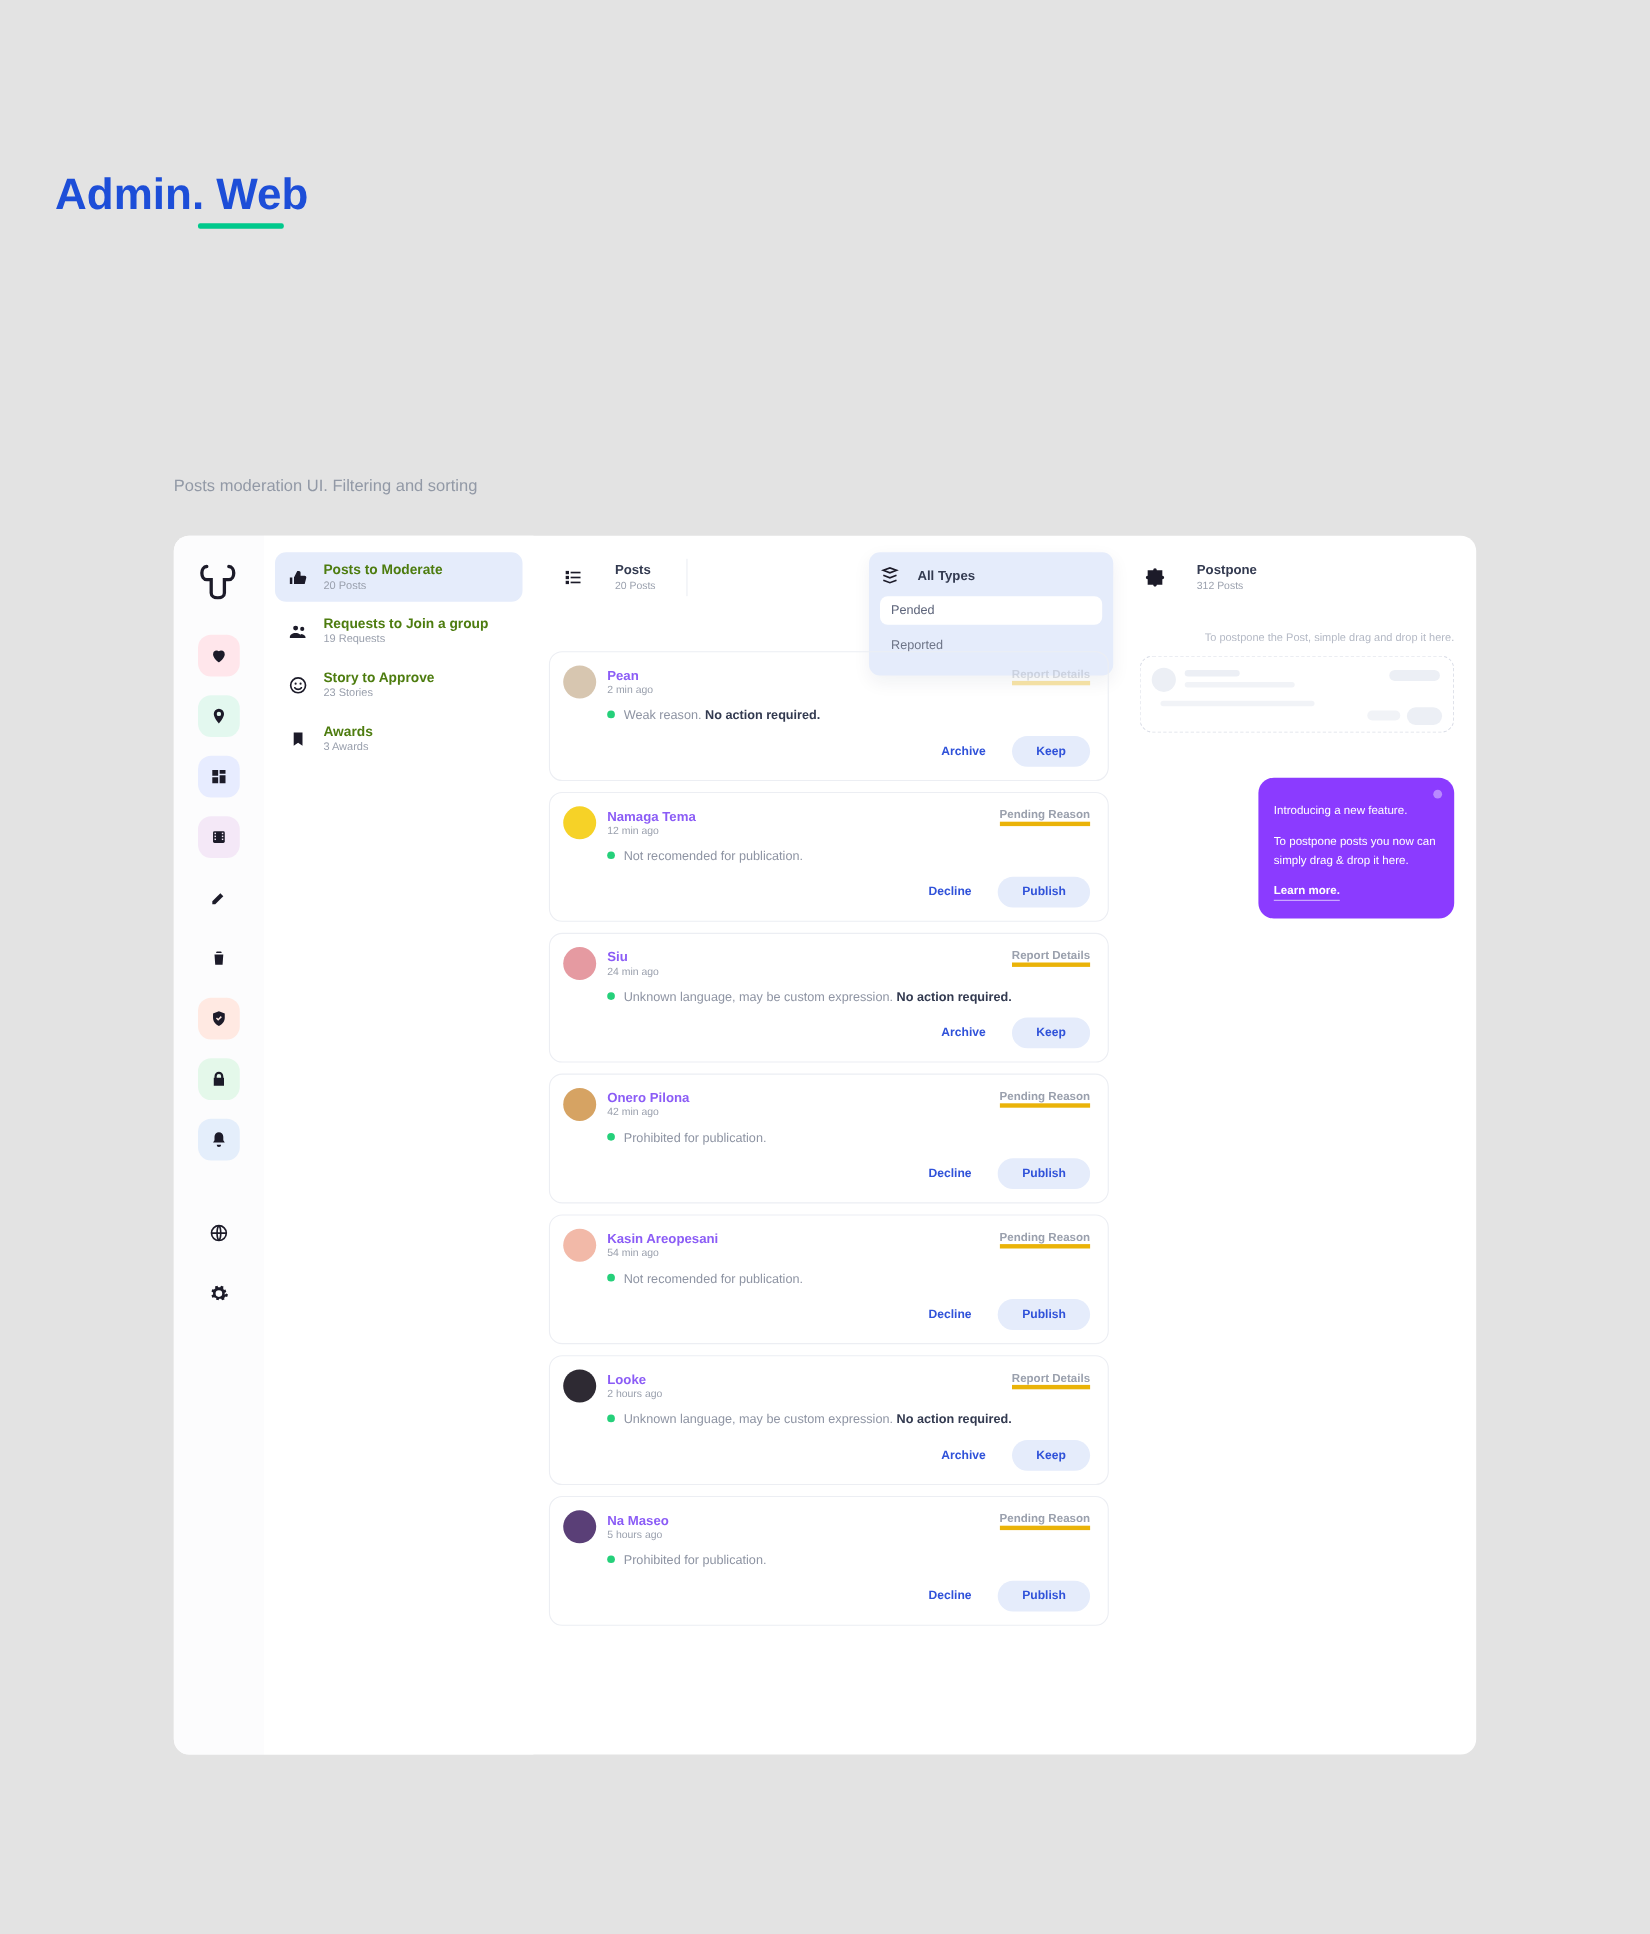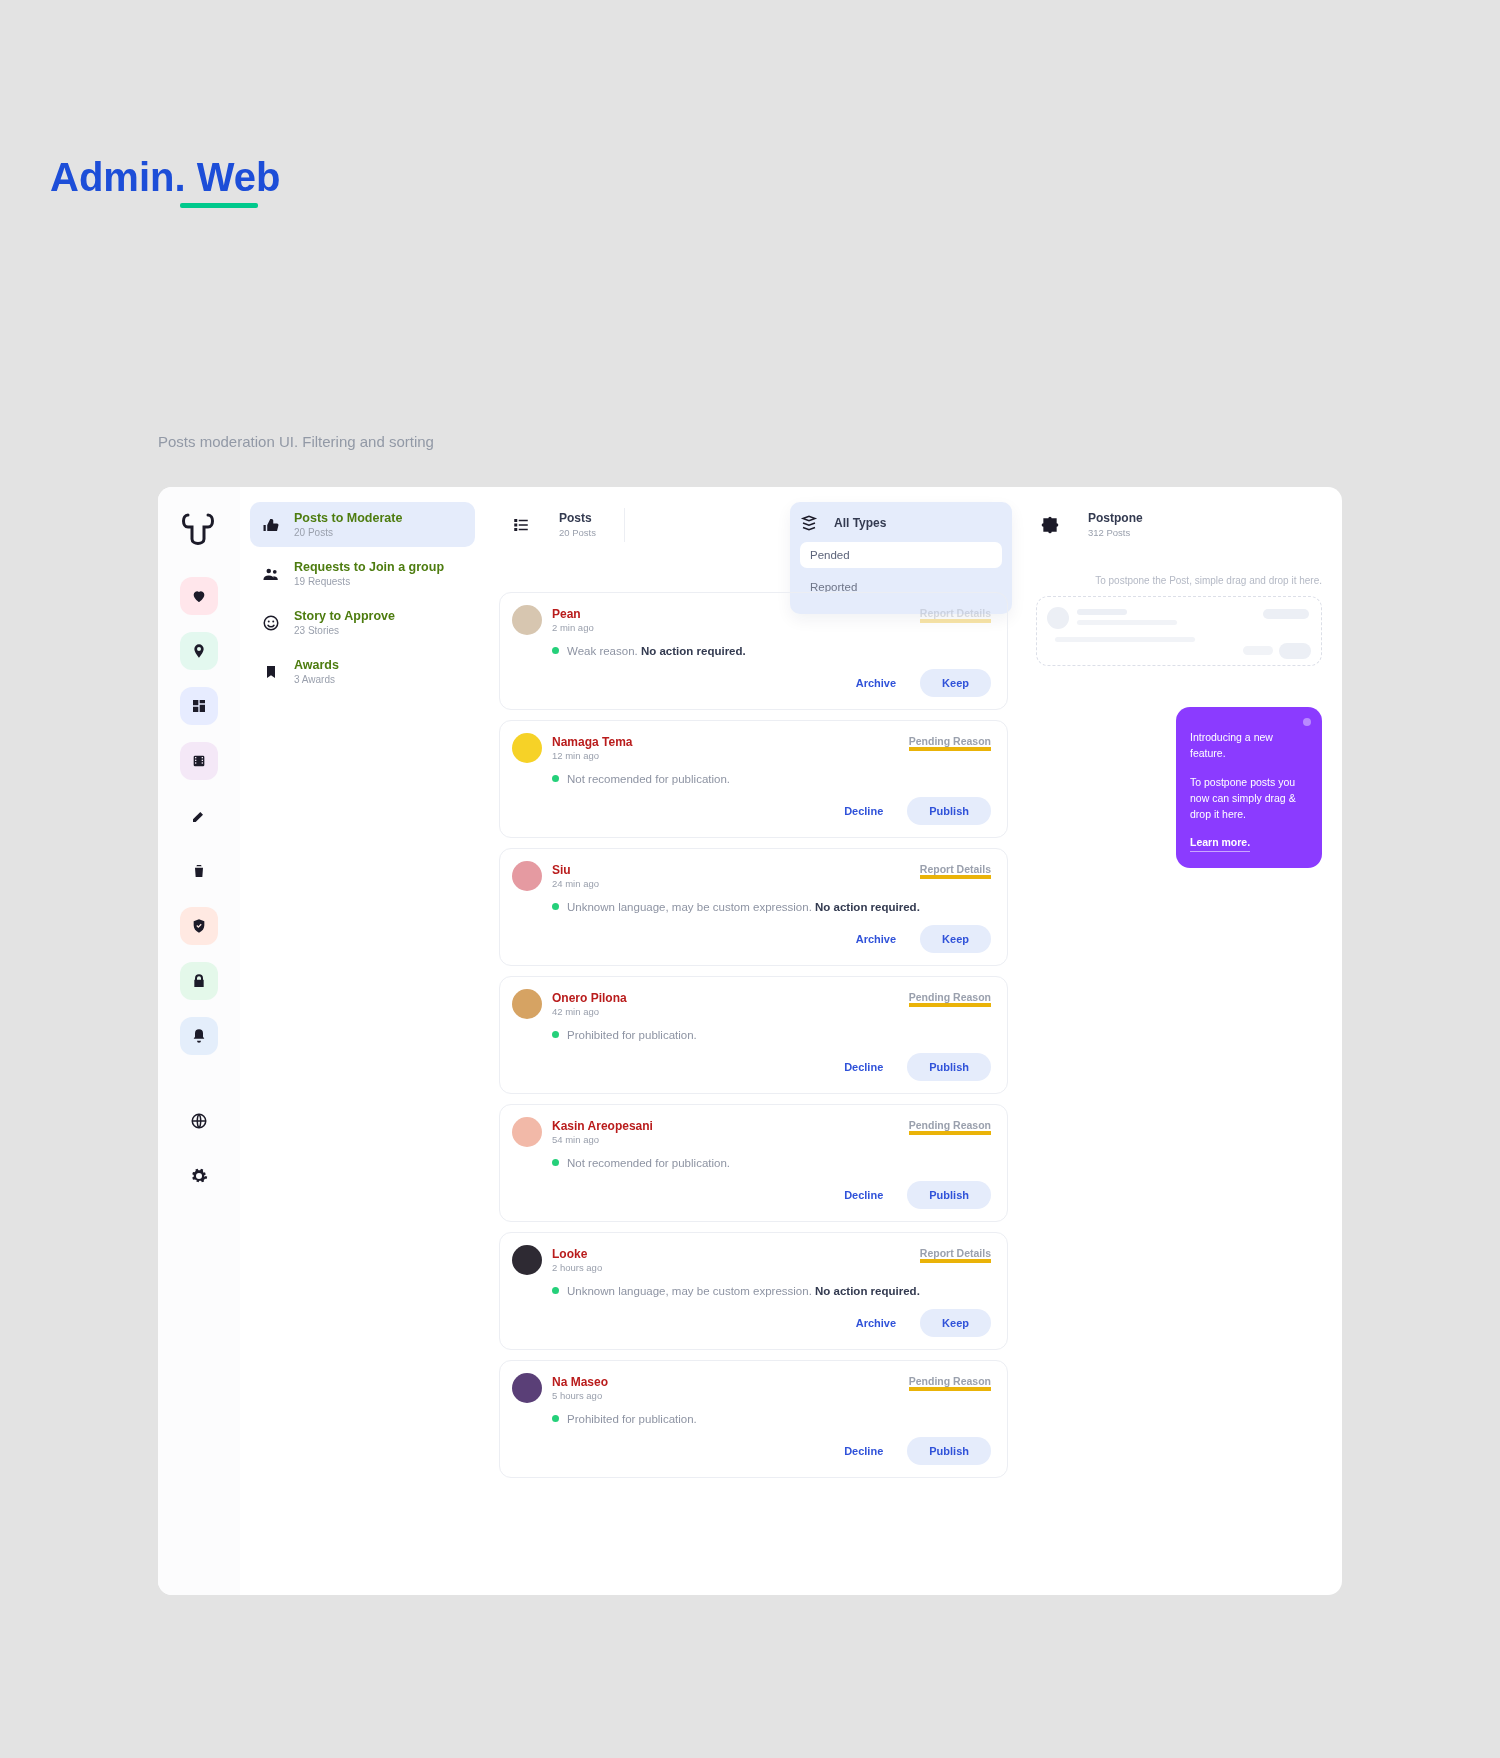--- a/index.html
+++ b/index.html
@@ -198,7 +198,7 @@
   margin-right: 10px;
   display: inline-block;
 }
-.post-name { font-size: 12px; font-weight: 700; color: #b91c1c; }
+.post-name { font-size: 12px; font-weight: 700; color: #8b5cf6; }
 .post-time { font-size: 9.5px; color: #9aa0ad; margin-top: 1px; }
 .post-link {
   position: absolute; right: 16px; top: 14px;

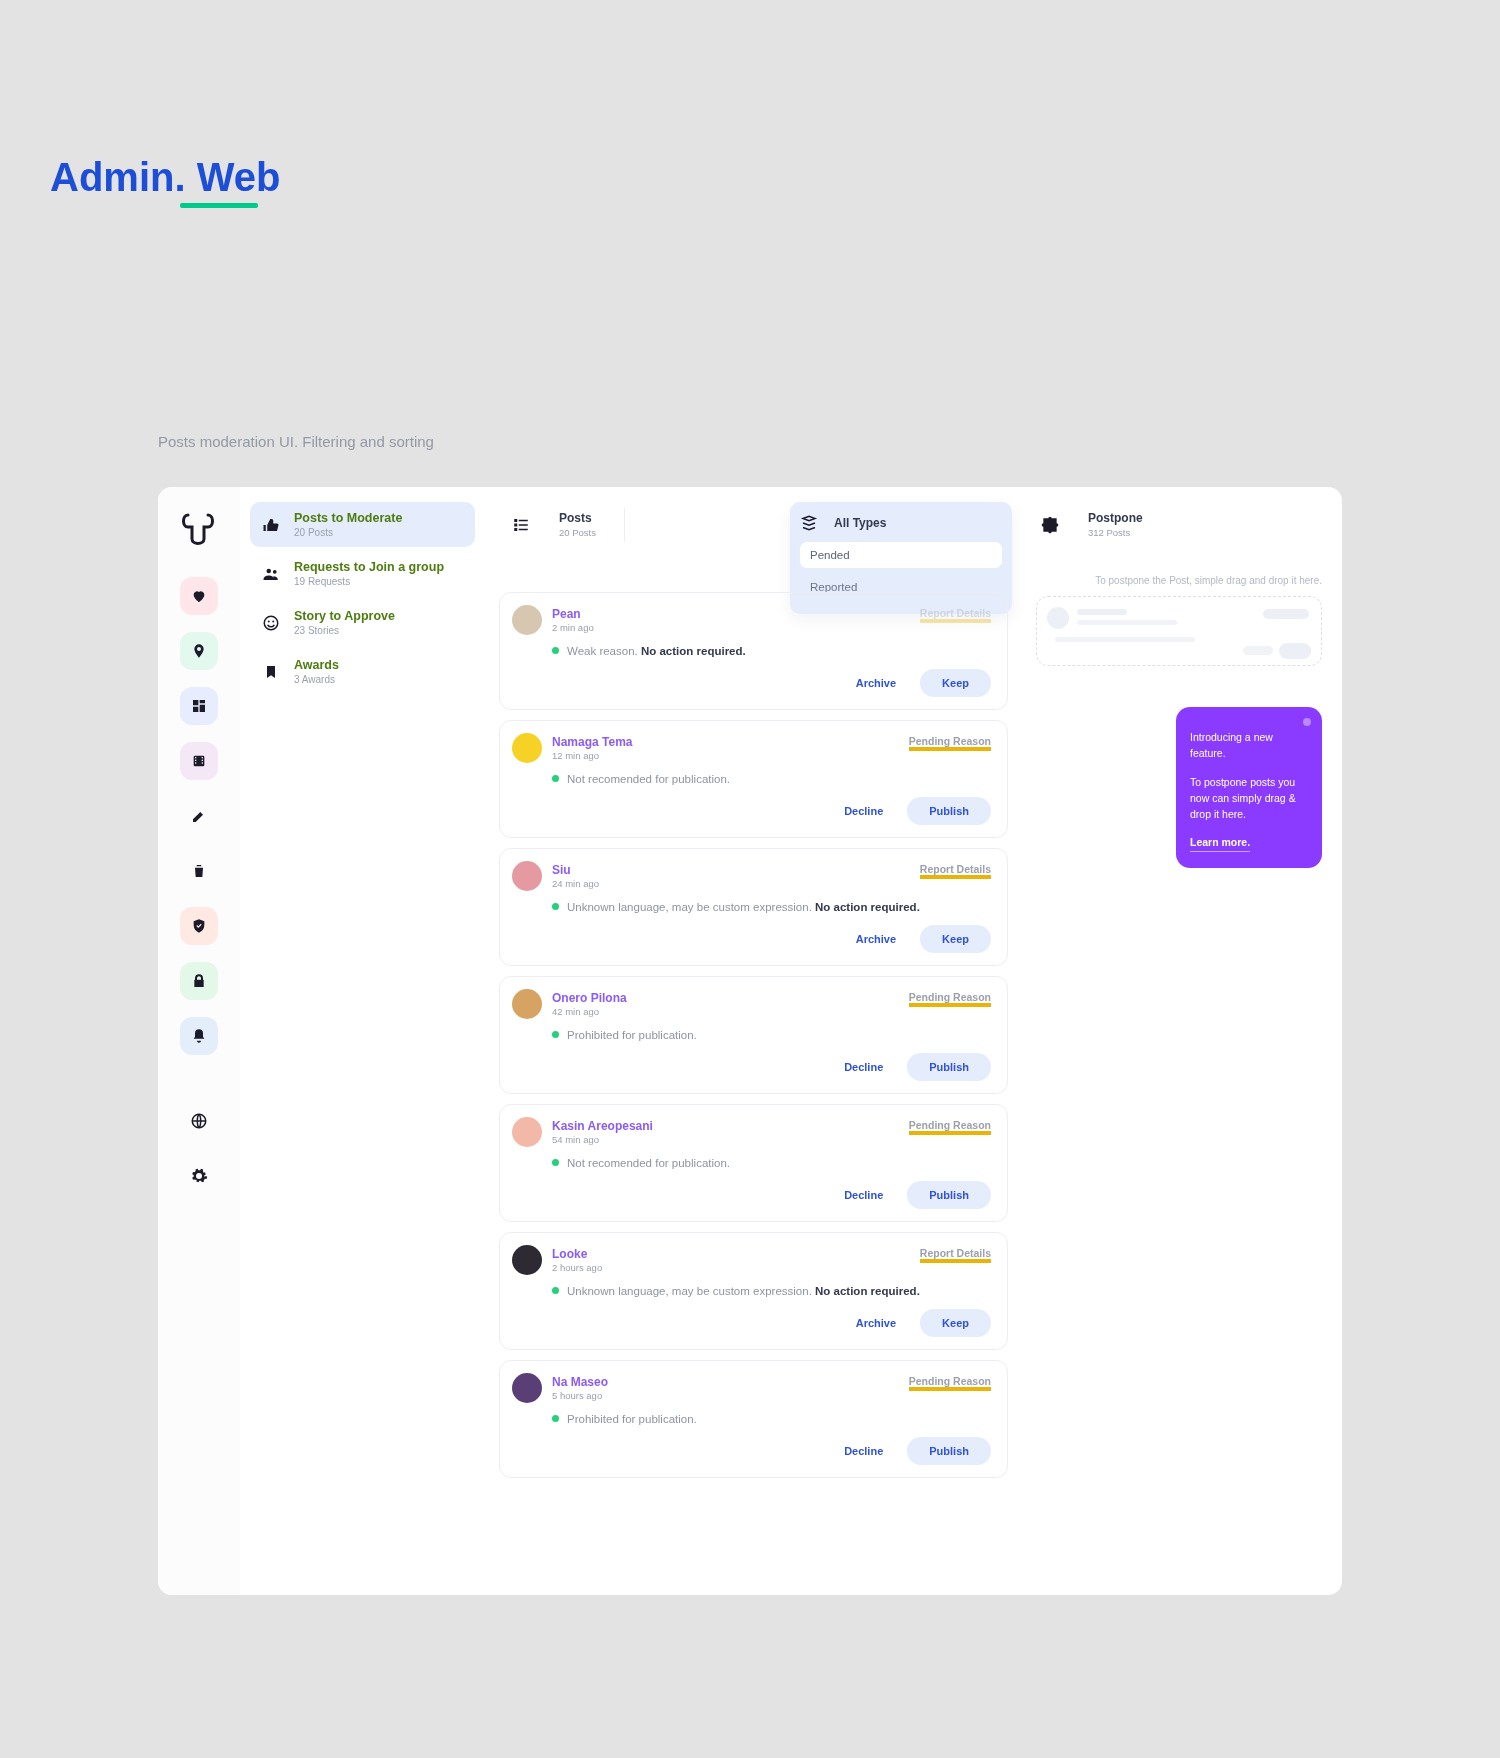--- a/index.html
+++ b/index.html
@@ -244,7 +244,7 @@
   position: absolute;
   right: 20px;
   top: 220px;
-  width: 146px;
+  width: 178px;
   background: #8b3bff;
   border-radius: 14px;
   padding: 22px 14px 16px;

